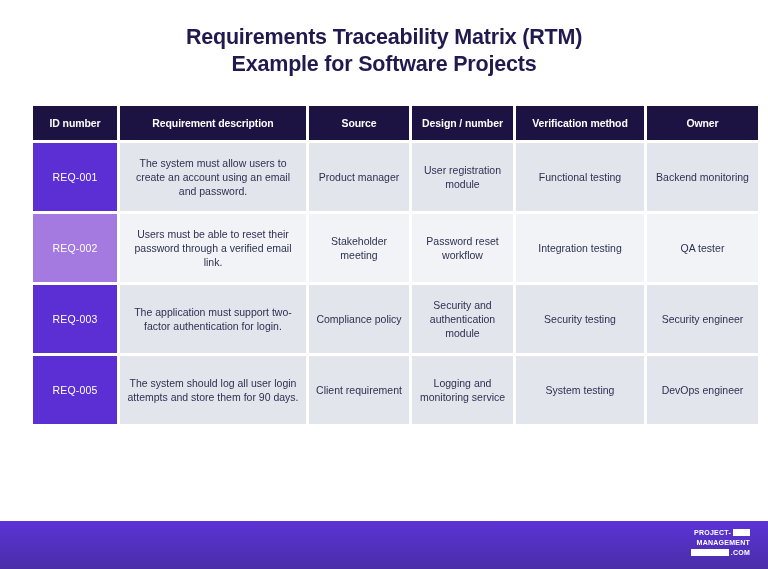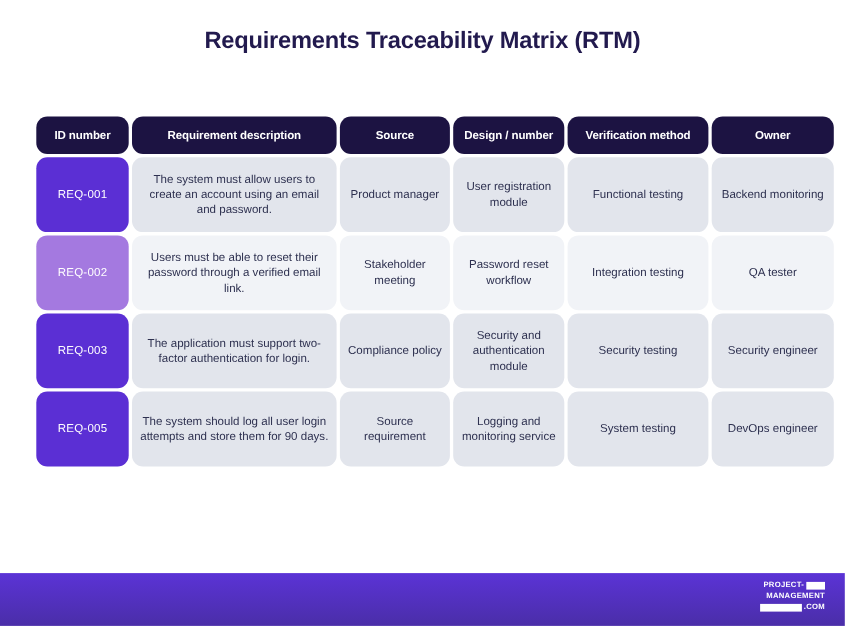--- a/index.html
+++ b/index.html
@@ -152,6 +152,7 @@
 
   <div class="title-block">
     <span class="title-line">Requirements Traceability Matrix (RTM)</span>
+    <span class="title-line">Example for Software Projects</span>
   </div>
 
   <table class="rtm-table">

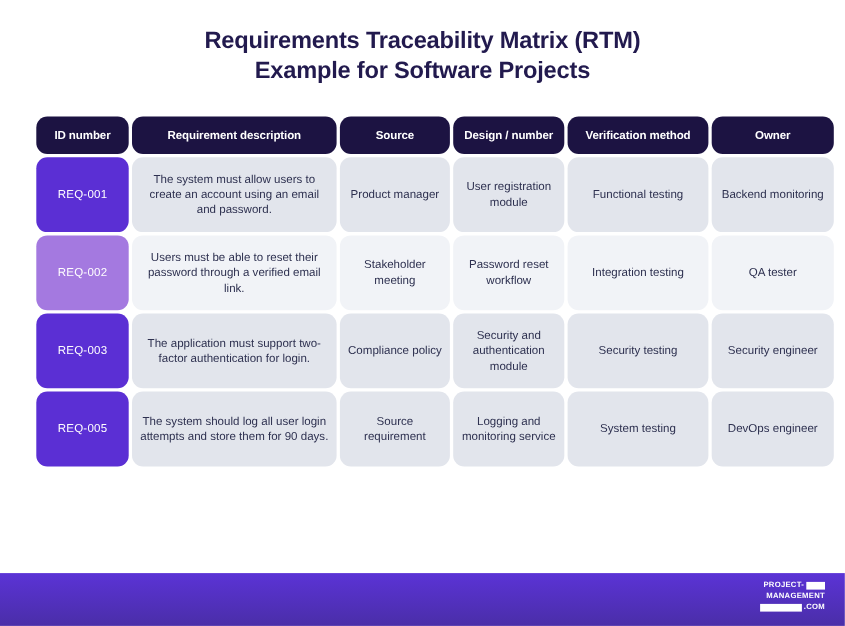--- a/index.html
+++ b/index.html
@@ -57,7 +57,6 @@
     margin: 0;
     vertical-align: middle;
     text-align: center;
-    border-radius: 10px;
   }
 
   .col-id        { width: 84px; }

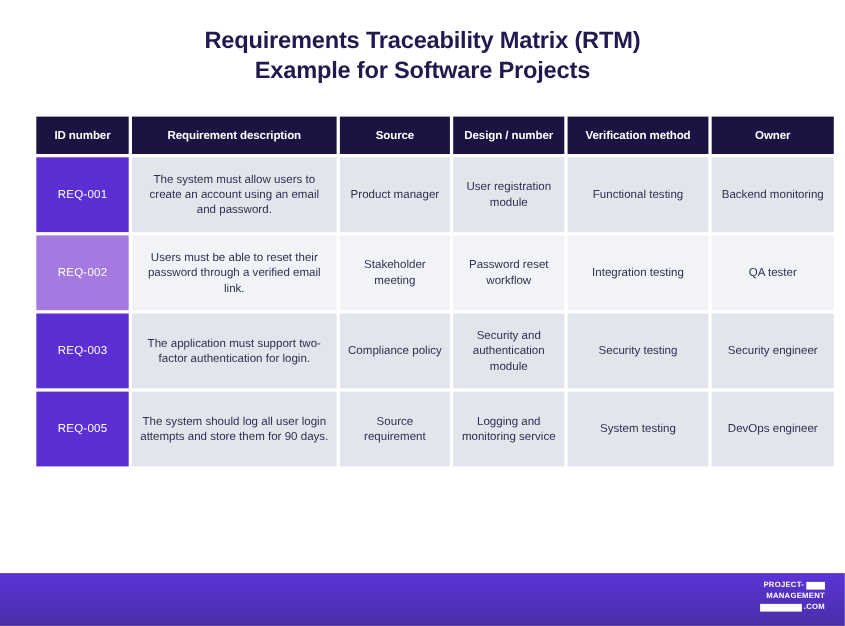--- a/index.html
+++ b/index.html
@@ -206,7 +206,7 @@
       <tr class="row-dark">
         <td class="id-cell">REQ-005</td>
         <td class="data-cell">The system should log all user login attempts and store them for 90 days.</td>
-        <td class="data-cell">Source requirement</td>
+        <td class="data-cell">Client requirement</td>
         <td class="data-cell">Logging and monitoring service</td>
         <td class="data-cell">System testing</td>
         <td class="data-cell">DevOps engineer</td>

